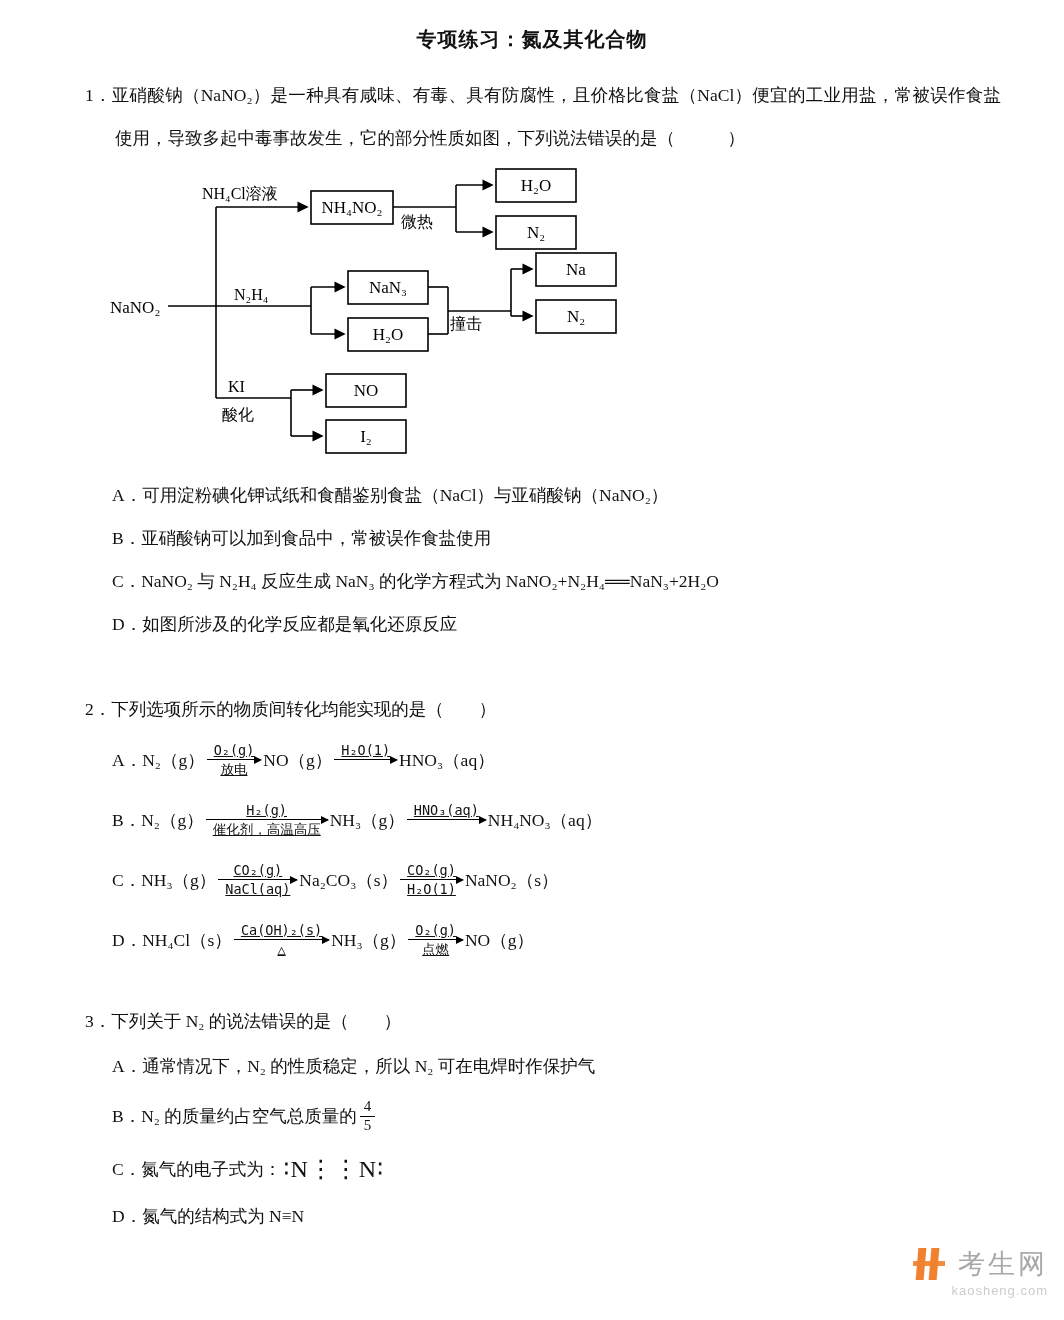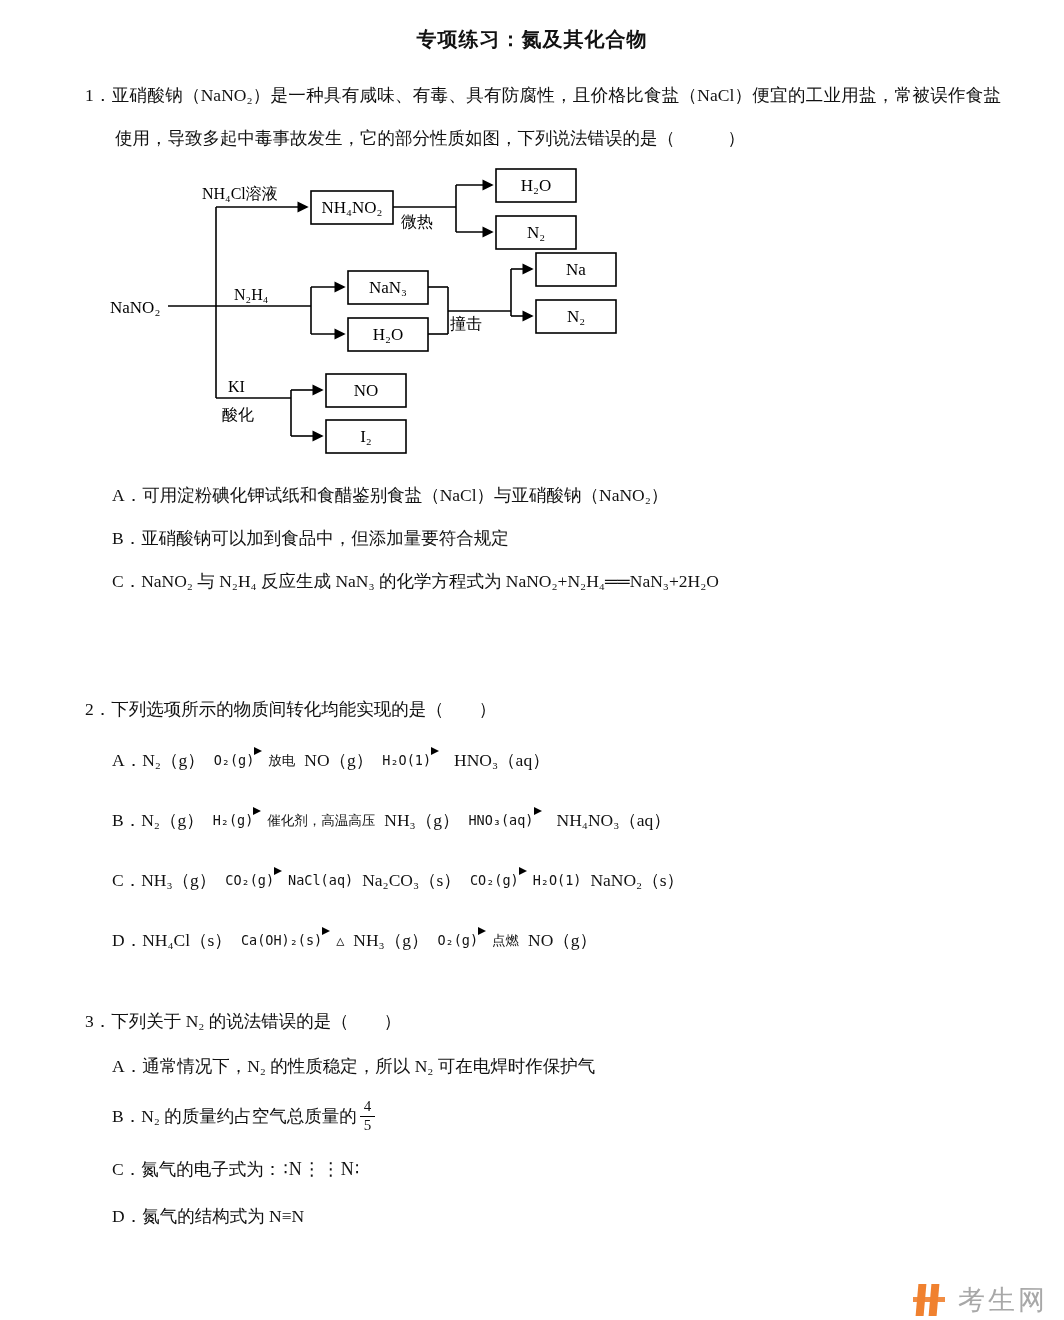--- a/index.html
+++ b/index.html
@@ -106,7 +106,7 @@
 
 <div class="abs" id="q1-options">
   <div>A．可用淀粉碘化钾试纸和食醋鉴别食盐（NaCl）与亚硝酸钠（NaNO₂）</div>
-  <div>B．亚硝酸钠可以加到食品中，但添加量要符合规定</div>
+  <div>B．亚硝酸钠可以加到食品中，常被误作食盐使用</div>
   <div>C．NaNO₂ 与 N₂H₄ 反应生成 NaN₃ 的化学方程式为 NaNO₂+N₂H₄══NaN₃+2H₂O</div>
 </div>
 

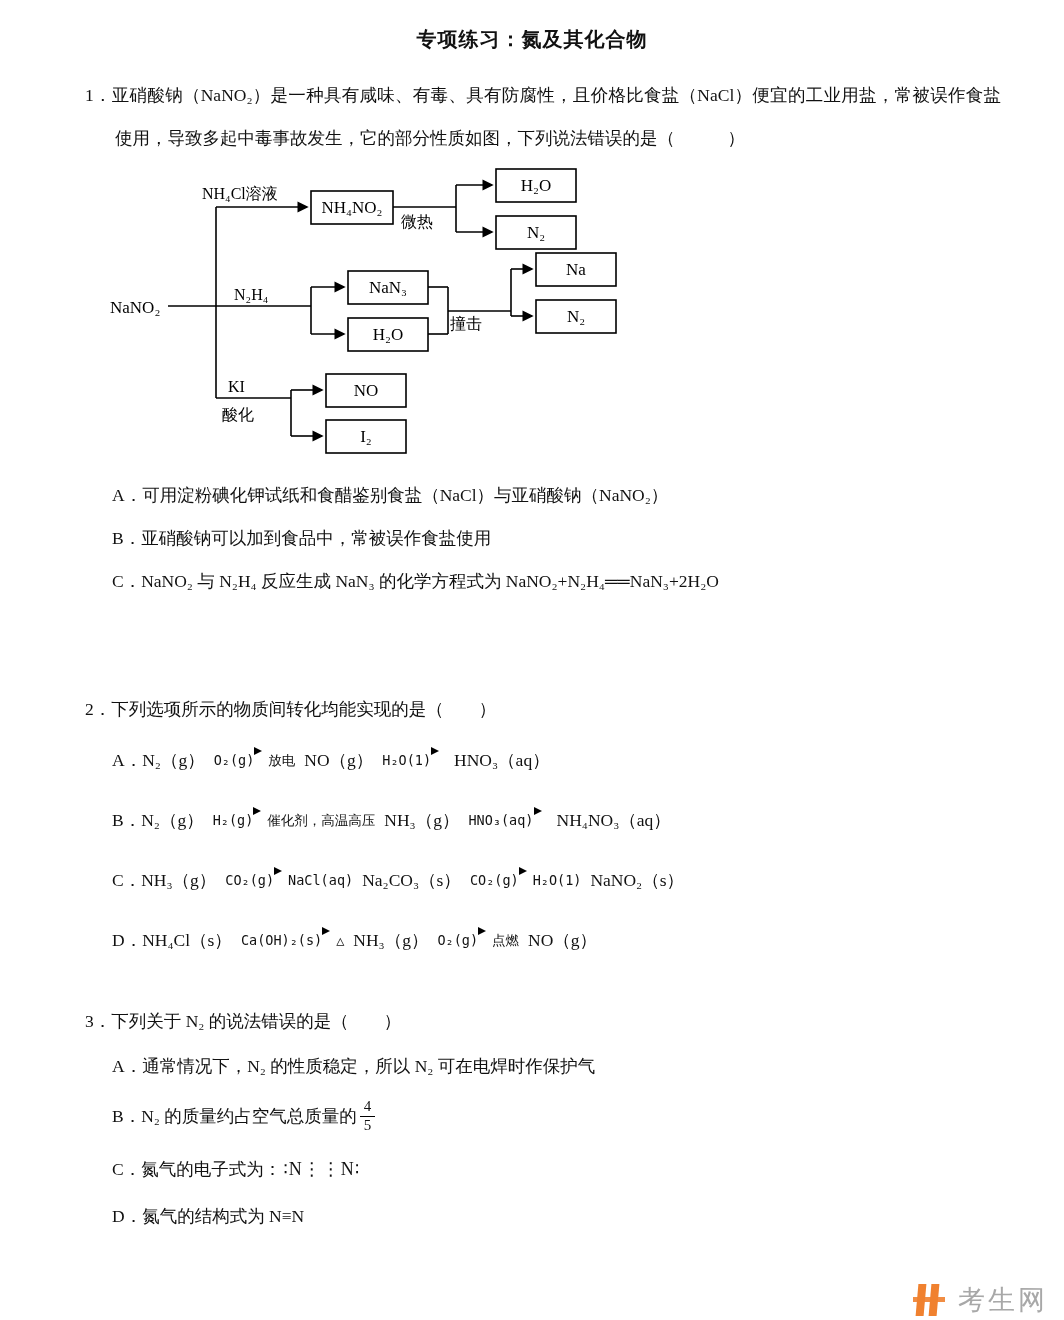--- a/index.html
+++ b/index.html
@@ -108,6 +108,7 @@
   <div>A．可用淀粉碘化钾试纸和食醋鉴别食盐（NaCl）与亚硝酸钠（NaNO₂）</div>
   <div>B．亚硝酸钠可以加到食品中，常被误作食盐使用</div>
   <div>C．NaNO₂ 与 N₂H₄ 反应生成 NaN₃ 的化学方程式为 NaNO₂+N₂H₄══NaN₃+2H₂O</div>
+  <div>D．如图所涉及的化学反应都是氧化还原反应</div>
 </div>
 
 <div class="abs stem" id="q2-stem"><span>2．</span><span>下列选项所示的物质间转化均能实现的是（　　）</span></div>

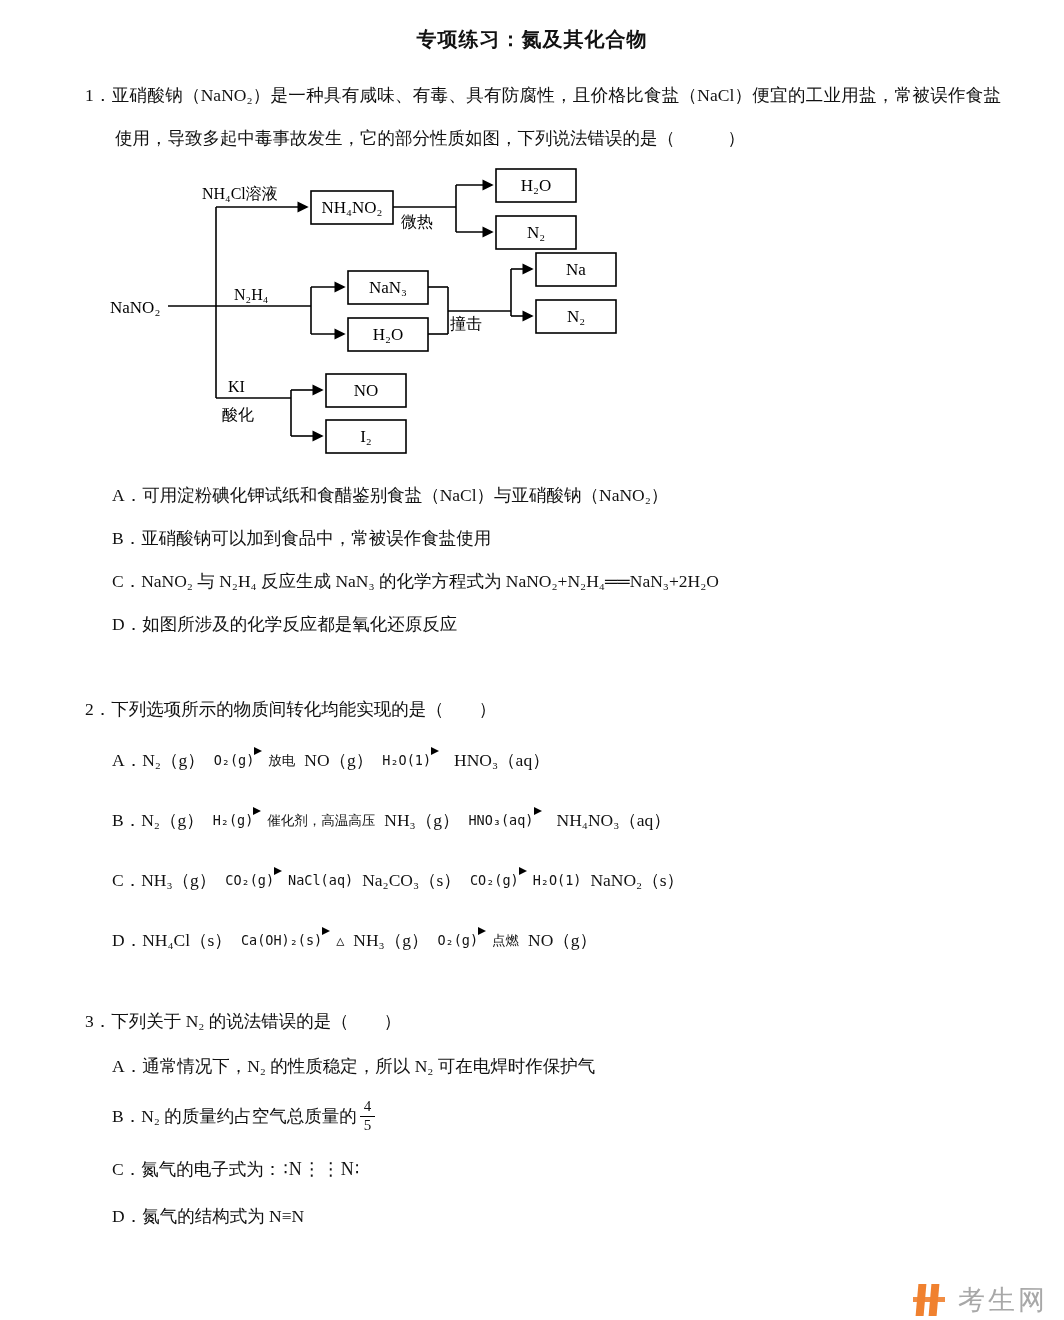--- a/index.html
+++ b/index.html
@@ -15,7 +15,7 @@
   #q1-options { top:474px; left:112px; font-size:17.5px; line-height:43px;font-family:Liberation Serif, serif; }
   #q2-options { top:736px; left:112px; font-size:17.5px; }
   .rxn-row { display:flex; align-items:center; margin-bottom:13px; min-height:47px; white-space:pre; }
-  .rxn { display:inline-flex; flex-direction:row; align-items:center; margin:0 2px; }
+  .rxn { display:inline-flex; flex-direction:column; align-items:center; margin:0 2px;text-decoration:underline; }
   .rxn .lbl { font-family:"DejaVu Sans Mono",monospace; font-size:13.5px; line-height:18px; min-height:18px; padding:0 7px; white-space:pre; }
   .rxn .line { align-self:stretch; height:1.7px; background:#000; position:relative; }
   .rxn .line::after { content:""; position:absolute; right:-1px; top:50%; transform:translateY(-50%);

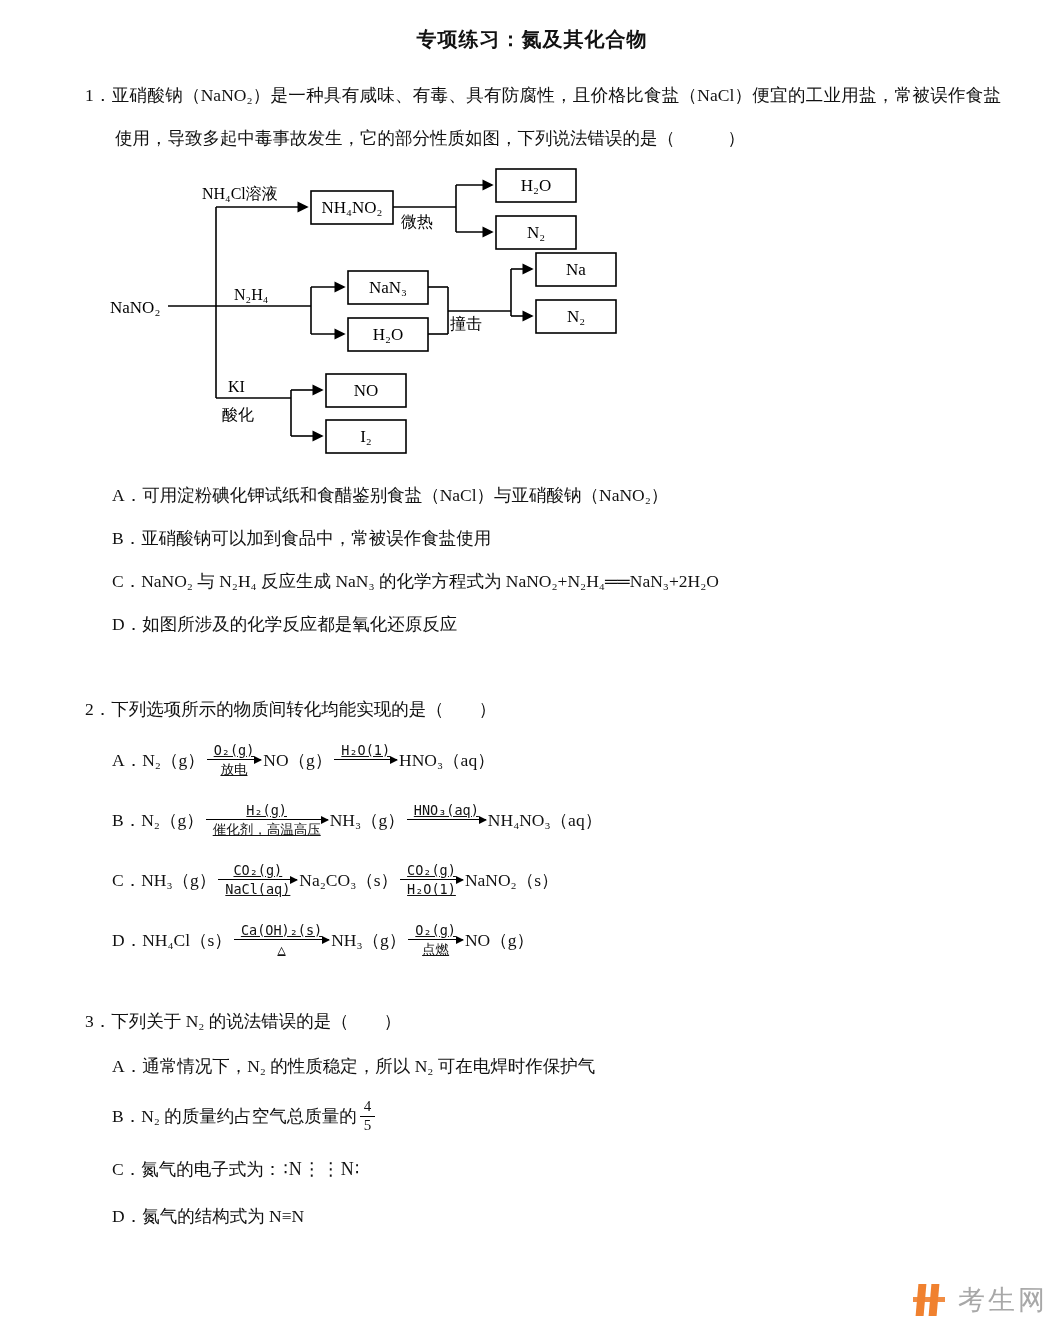--- a/index.html
+++ b/index.html
@@ -26,7 +26,7 @@
   .frac { display:inline-flex; flex-direction:column; align-items:center; font-size:15px; line-height:1.15; margin-left:3px; }
   .frac > span { padding:0 4px; }
   .frac .den { border-top:1.4px solid #000; }
-  .electron { font-size:18px; letter-spacing:1px; margin-left:2px; }
+  .electron { font-size:24px; letter-spacing:1px; margin-left:2px; }
   .watermark { top:1246px; right:16px; }
   .wm-row { display:flex; align-items:center; gap:15px; justify-content:space-between;margin-top:36px; }
   .wm-logo { position:relative; width:28px; height:32px; display:inline-block; }

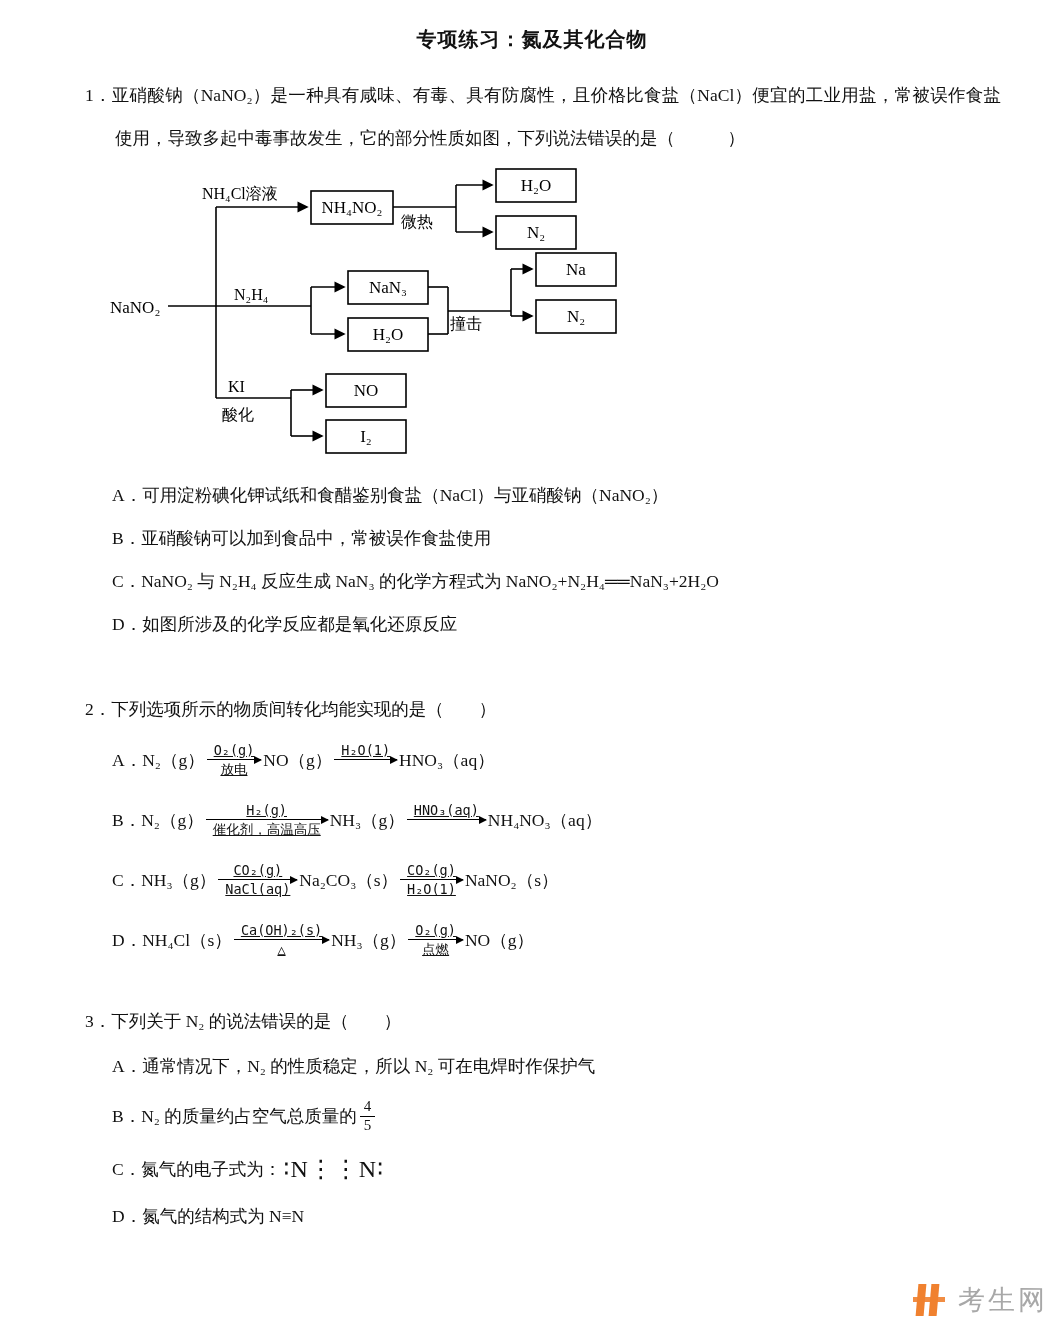--- a/index.html
+++ b/index.html
@@ -28,7 +28,7 @@
   .frac .den { border-top:1.4px solid #000; }
   .electron { font-size:24px; letter-spacing:1px; margin-left:2px; }
   .watermark { top:1246px; right:16px; }
-  .wm-row { display:flex; align-items:center; gap:15px; justify-content:space-between;margin-top:36px; }
+  .wm-row { display:flex; align-items:center; gap:15px; justify-content:space-between; }
   .wm-logo { position:relative; width:28px; height:32px; display:inline-block; }
   .wm-logo i { position:absolute; background:#f0812f; }
   .wm-logo .b1 { left:2px; top:0; width:8px; height:100%; transform:skewX(-5deg); }

